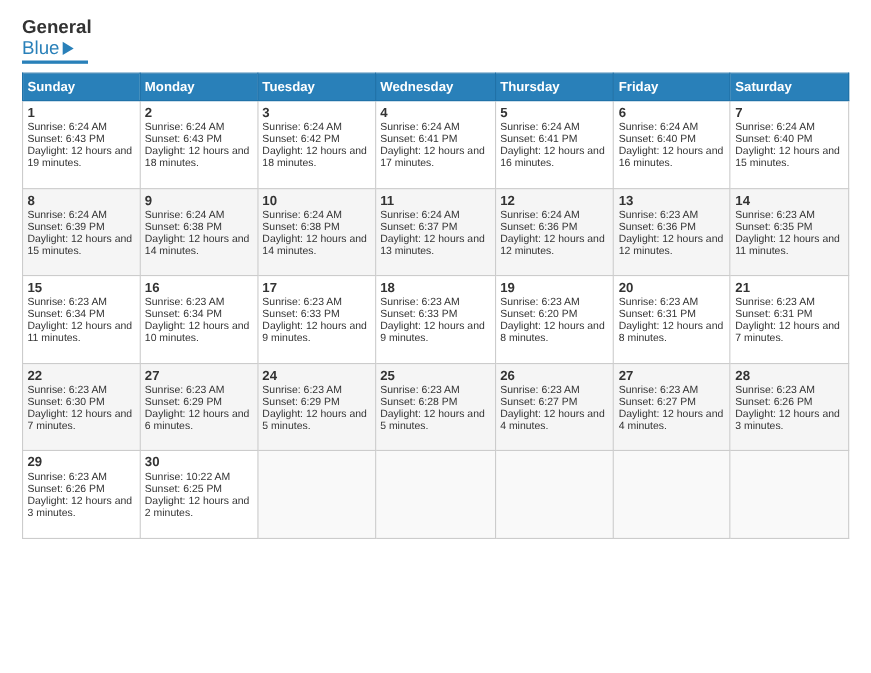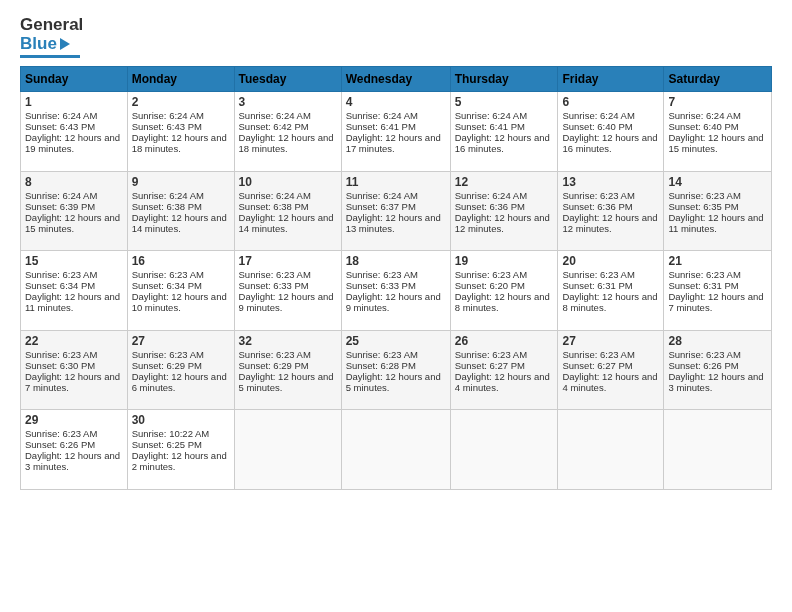--- a/index.html
+++ b/index.html
@@ -98,7 +98,7 @@
       <div style="display:flex; align-items:center; gap:2px;">
         <div style="line-height:1.1;">
           <div style="font-size:17px; font-weight:bold; color:#333;">General</div>
-          <div style="font-size:17px; font-weight:bold; color:#2980b9; display:flex; align-items:center;">Blue
+          <div style="font-size:17px; font-weight:normal; color:#2980b9; display:flex; align-items:center;">Blue
             <span style="display:inline-block; margin-left:3px; width:0; height:0; border-top:6px solid transparent; border-bottom:6px solid transparent; border-left:10px solid #2980b9;"></span>
           </div>
         </div>

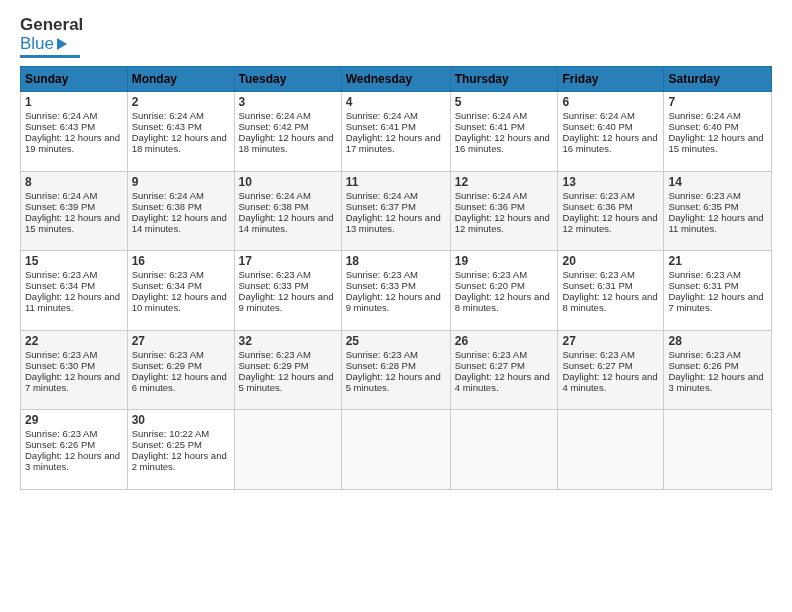--- a/index.html
+++ b/index.html
@@ -54,7 +54,7 @@
     }
     .calendar th {
       background: #2980b9;
-      color: #000000;
+      color: #ffffff;
       font-size: 12px;
       font-weight: bold;
       padding: 5px 4px;

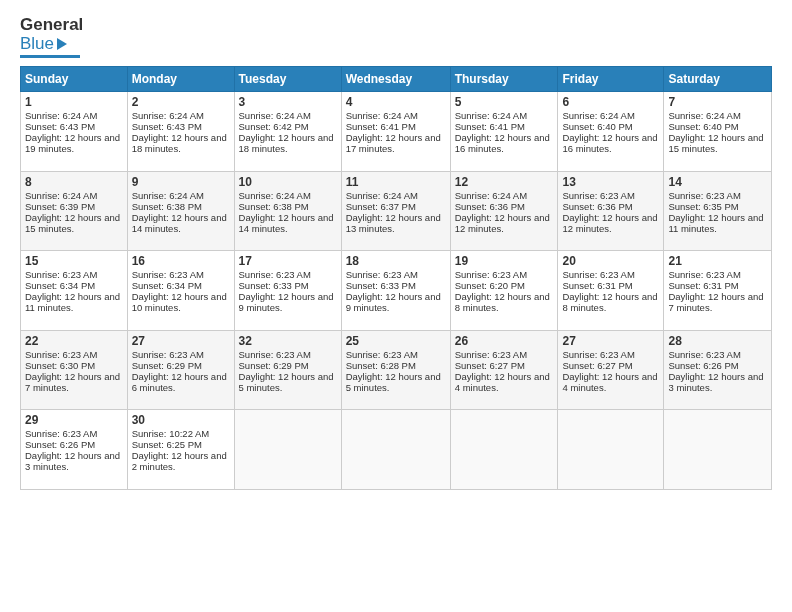--- a/index.html
+++ b/index.html
@@ -154,7 +154,7 @@
         <tr>
           <td><span class="day-num">22</span><span>Sunrise: 6:23 AM</span><br><span>Sunset: 6:30 PM</span><br><span>Daylight: 12 hours and 7 minutes.</span></td>
           <td><span class="day-num">27</span><span>Sunrise: 6:23 AM</span><br><span>Sunset: 6:29 PM</span><br><span>Daylight: 12 hours and 6 minutes.</span></td>
-          <td><span class="day-num">32</span><span>Sunrise: 6:23 AM</span><br><span>Sunset: 6:29 PM</span><br><span>Daylight: 12 hours and 5 minutes.</span></td>
+          <td><span class="day-num">24</span><span>Sunrise: 6:23 AM</span><br><span>Sunset: 6:29 PM</span><br><span>Daylight: 12 hours and 5 minutes.</span></td>
           <td><span class="day-num">25</span><span>Sunrise: 6:23 AM</span><br><span>Sunset: 6:28 PM</span><br><span>Daylight: 12 hours and 5 minutes.</span></td>
           <td><span class="day-num">26</span><span>Sunrise: 6:23 AM</span><br><span>Sunset: 6:27 PM</span><br><span>Daylight: 12 hours and 4 minutes.</span></td>
           <td><span class="day-num">27</span><span>Sunrise: 6:23 AM</span><br><span>Sunset: 6:27 PM</span><br><span>Daylight: 12 hours and 4 minutes.</span></td>

